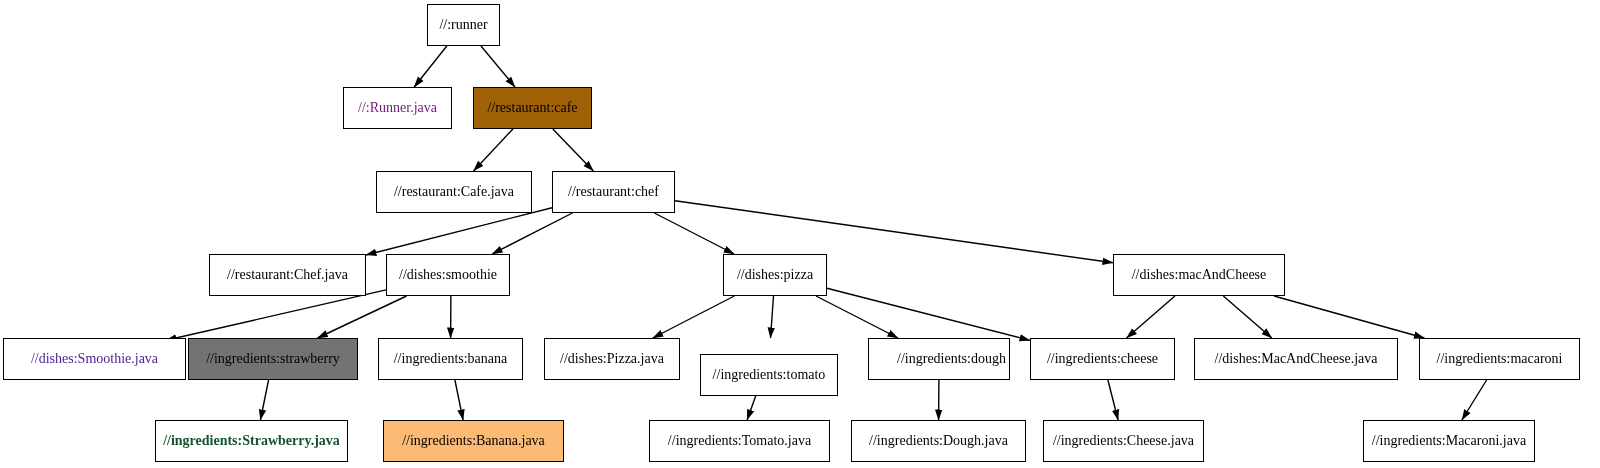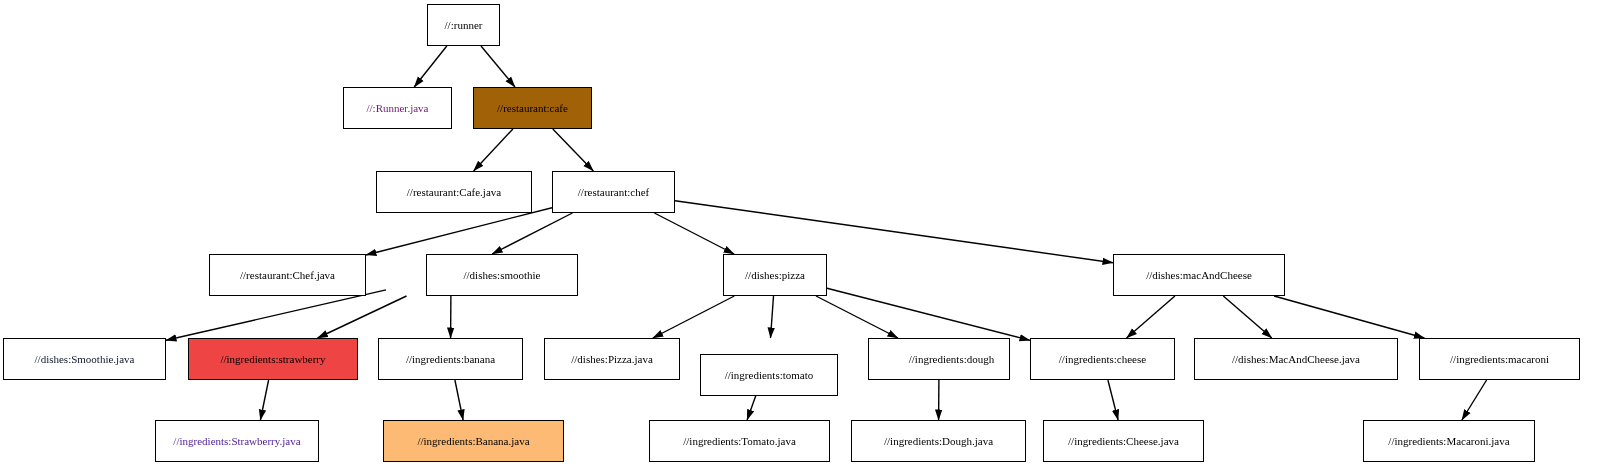--- a/index.html
+++ b/index.html
@@ -29,7 +29,7 @@
     background: #ffffff;
     color: #000000;
     font-family: "Liberation Serif", "DejaVu Serif", serif;
-    font-size: 11px;
+    font-size: 14px;
     white-space: nowrap;
     text-align: center;
   }

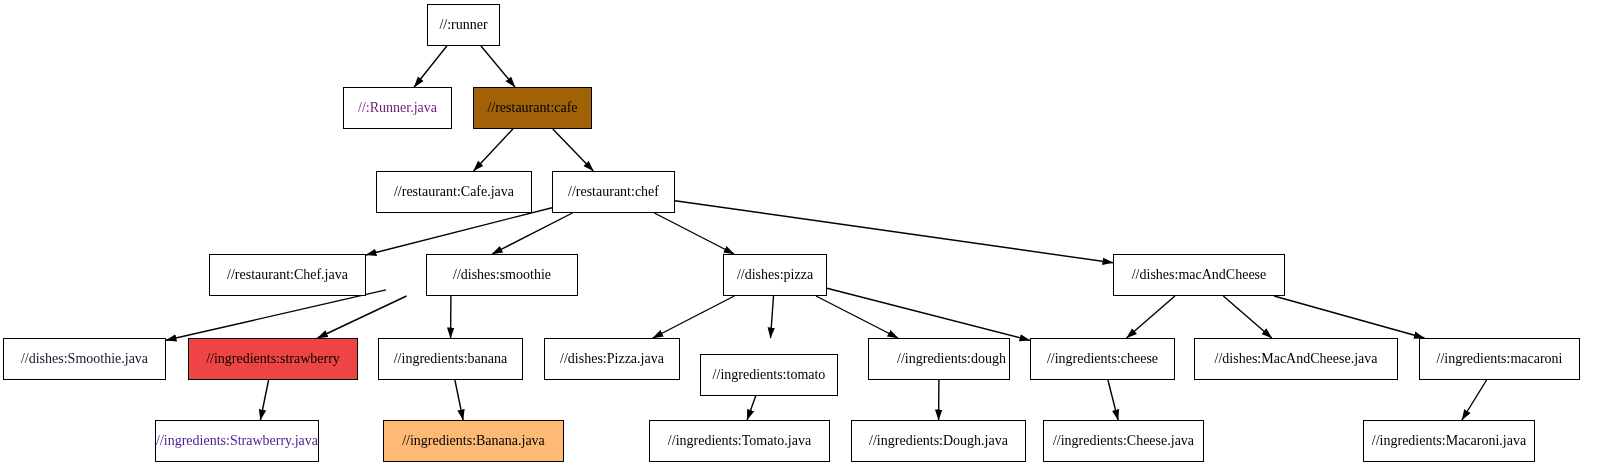--- a/index.html
+++ b/index.html
@@ -78,7 +78,7 @@
       <div class="node" style="left: 376px; top: 171px; width: 156px; height: 42px; border-color: rgb(0, 0, 0); background: rgb(255, 255, 255); color: rgb(0, 0, 0);">//restaurant:Cafe.java</div>
       <div class="node" style="left: 552px; top: 171px; width: 123px; height: 42px; border-color: rgb(0, 0, 0); background: rgb(255, 255, 255); color: rgb(0, 0, 0);">//restaurant:chef</div>
       <div class="node" style="left: 209px; top: 254px; width: 157px; height: 42px; border-color: rgb(0, 0, 0); background: rgb(255, 255, 255); color: rgb(0, 0, 0);">//restaurant:Chef.java</div>
-      <div class="node" style="left: 386px; top: 254px; width: 152px; height: 42px; border-color: rgb(0, 0, 0); background: rgb(255, 255, 255); color: rgb(0, 0, 0); margin-left: 40px;">//dishes:smoothie</div>
+      <div class="node" style="left: 386px; top: 254px; width: 124px; height: 42px; border-color: rgb(0, 0, 0); background: rgb(255, 255, 255); color: rgb(0, 0, 0);">//dishes:smoothie</div>
       <div class="node" style="left: 723px; top: 254px; width: 104px; height: 42px; border-color: rgb(0, 0, 0); background: rgb(255, 255, 255); color: rgb(0, 0, 0);">//dishes:pizza</div>
       <div class="node" style="left: 1113px; top: 254px; width: 172px; height: 42px; border-color: rgb(0, 0, 0); background: rgb(255, 255, 255); color: rgb(0, 0, 0);">//dishes:macAndCheese</div>
       <div class="node" style="left: 3px; top: 338px; width: 163px; height: 42px; border-color: rgb(0, 0, 0); background: rgb(255, 255, 255); color: #0f172a;">//dishes:Smoothie.java</div>

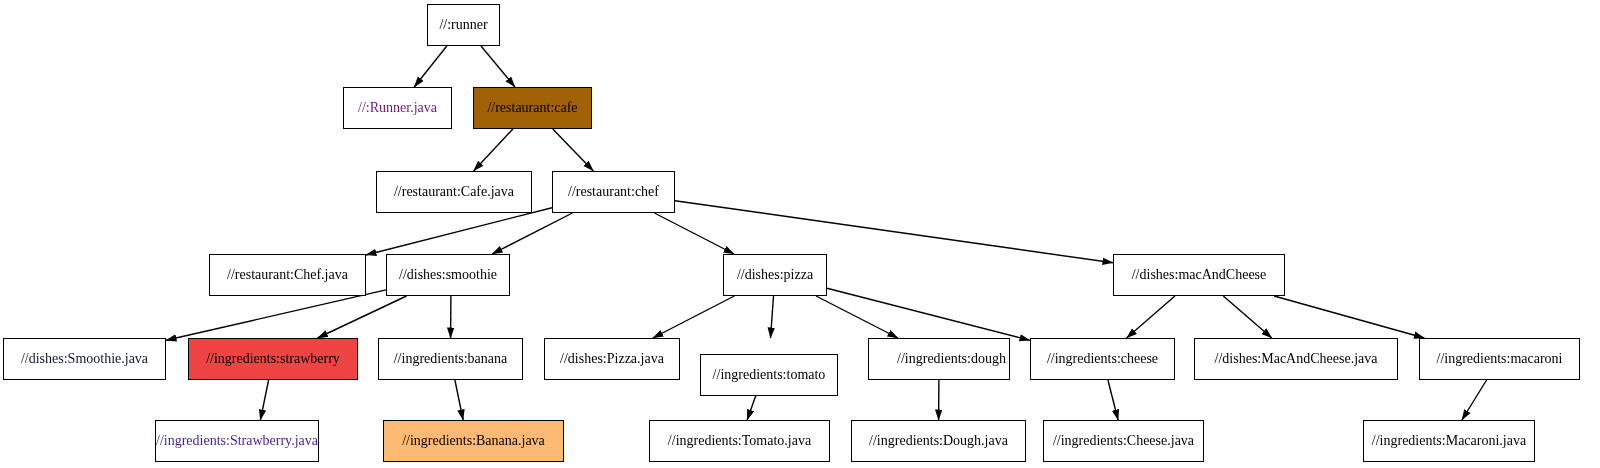--- a/index.html
+++ b/index.html
@@ -81,7 +81,7 @@
       <div class="node" style="left: 386px; top: 254px; width: 124px; height: 42px; border-color: rgb(0, 0, 0); background: rgb(255, 255, 255); color: rgb(0, 0, 0);">//dishes:smoothie</div>
       <div class="node" style="left: 723px; top: 254px; width: 104px; height: 42px; border-color: rgb(0, 0, 0); background: rgb(255, 255, 255); color: rgb(0, 0, 0);">//dishes:pizza</div>
       <div class="node" style="left: 1113px; top: 254px; width: 172px; height: 42px; border-color: rgb(0, 0, 0); background: rgb(255, 255, 255); color: rgb(0, 0, 0);">//dishes:macAndCheese</div>
-      <div class="node" style="left: 3px; top: 338px; width: 163px; height: 42px; border-color: rgb(0, 0, 0); background: rgb(255, 255, 255); color: #0f172a;">//dishes:Smoothie.java</div>
+      <div class="node" style="left: 3px; top: 338px; width: 183px; height: 42px; border-color: rgb(0, 0, 0); background: rgb(255, 255, 255); color: #4c1d95;">//dishes:Smoothie.java</div>
       <div class="node" style="left: 188px; top: 338px; width: 170px; height: 42px; border-color: rgb(0, 0, 0); background: #ef4444; color: rgb(0, 0, 0);">//ingredients:strawberry</div>
       <div class="node" style="left: 378px; top: 338px; width: 145px; height: 42px; border-color: rgb(0, 0, 0); background: rgb(255, 255, 255); color: rgb(0, 0, 0);">//ingredients:banana</div>
       <div class="node" style="left: 544px; top: 338px; width: 136px; height: 42px; border-color: rgb(0, 0, 0); background: rgb(255, 255, 255); color: rgb(0, 0, 0);">//dishes:Pizza.java</div>

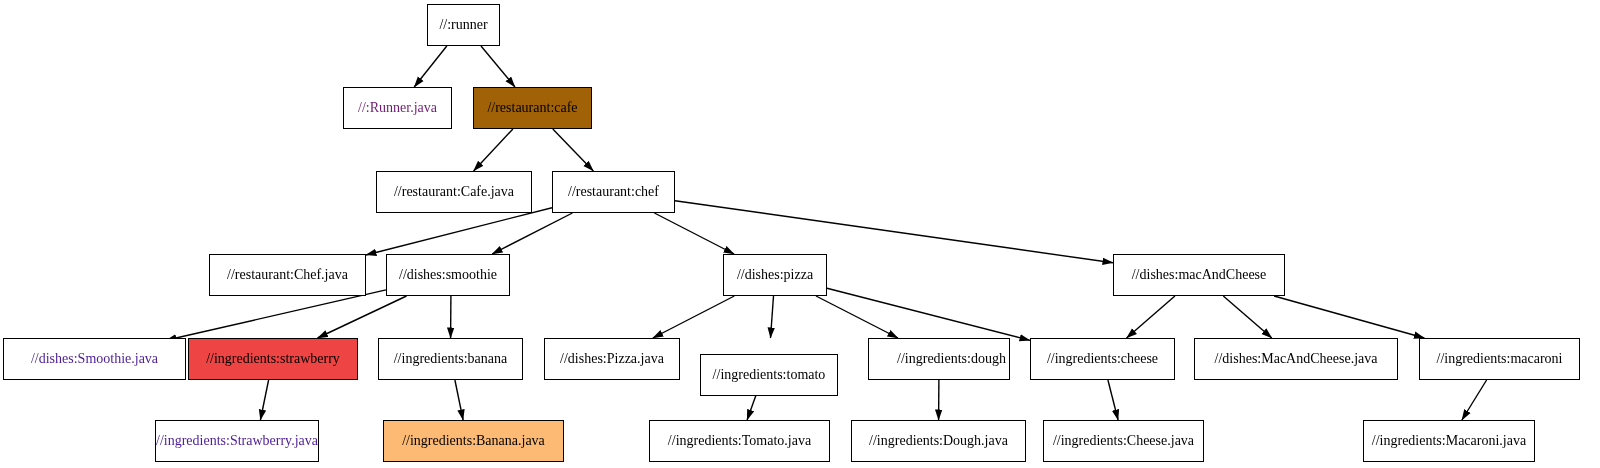--- a/index.html
+++ b/index.html
@@ -82,7 +82,7 @@
       <div class="node" style="left: 723px; top: 254px; width: 104px; height: 42px; border-color: rgb(0, 0, 0); background: rgb(255, 255, 255); color: rgb(0, 0, 0);">//dishes:pizza</div>
       <div class="node" style="left: 1113px; top: 254px; width: 172px; height: 42px; border-color: rgb(0, 0, 0); background: rgb(255, 255, 255); color: rgb(0, 0, 0);">//dishes:macAndCheese</div>
       <div class="node" style="left: 3px; top: 338px; width: 183px; height: 42px; border-color: rgb(0, 0, 0); background: rgb(255, 255, 255); color: #4c1d95;">//dishes:Smoothie.java</div>
-      <div class="node" style="left: 188px; top: 338px; width: 170px; height: 42px; border-color: rgb(0, 0, 0); background: #ef4444; color: rgb(0, 0, 0);">//ingredients:strawberry</div>
+      <div class="node" style="left: 188px; top: 338px; width: 170px; height: 42px; border-color: rgb(0, 0, 0); background: #737373; color: rgb(0, 0, 0);">//ingredients:strawberry</div>
       <div class="node" style="left: 378px; top: 338px; width: 145px; height: 42px; border-color: rgb(0, 0, 0); background: rgb(255, 255, 255); color: rgb(0, 0, 0);">//ingredients:banana</div>
       <div class="node" style="left: 544px; top: 338px; width: 136px; height: 42px; border-color: rgb(0, 0, 0); background: rgb(255, 255, 255); color: rgb(0, 0, 0);">//dishes:Pizza.java</div>
       <div class="node" style="left: 700px; top: 354px; width: 138px; height: 42px; border-color: rgb(0, 0, 0); background: rgb(255, 255, 255); color: rgb(0, 0, 0);">//ingredients:tomato</div>

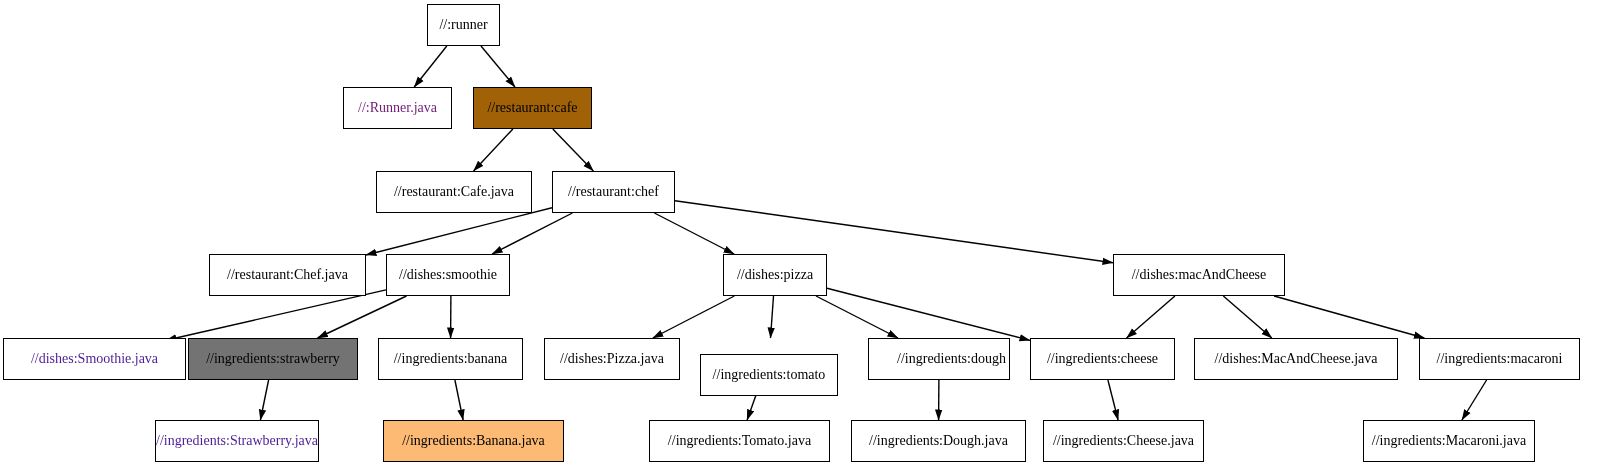--- a/index.html
+++ b/index.html
@@ -90,7 +90,7 @@
       <div class="node" style="left: 1030px; top: 338px; width: 145px; height: 42px; border-color: rgb(0, 0, 0); background: rgb(255, 255, 255); color: rgb(0, 0, 0);">//ingredients:cheese</div>
       <div class="node" style="left: 1194px; top: 338px; width: 204px; height: 42px; border-color: rgb(0, 0, 0); background: rgb(255, 255, 255); color: rgb(0, 0, 0);">//dishes:MacAndCheese.java</div>
       <div class="node" style="left: 1419px; top: 338px; width: 161px; height: 42px; border-color: rgb(0, 0, 0); background: rgb(255, 255, 255); color: rgb(0, 0, 0);">//ingredients:macaroni</div>
-      <div class="node" style="left: 155px; top: 420px; width: 164px; height: 42px; border-color: rgb(0, 0, 0); background: rgb(255, 255, 255); color: #4c1d95;">//ingredients:Strawberry.java</div>
+      <div class="node" style="left: 155px; top: 420px; width: 193px; height: 42px; border-color: rgb(0, 0, 0); background: rgb(255, 255, 255); color: #14532d; font-weight: bold;">//ingredients:Strawberry.java</div>
       <div class="node" style="left: 377px; top: 420px; width: 181px; height: 42px; border-color: rgb(0, 0, 0); background: #fdba74; color: rgb(0, 0, 0); margin-left: 6px;">//ingredients:Banana.java</div>
       <div class="node" style="left: 649px; top: 420px; width: 181px; height: 42px; border-color: rgb(0, 0, 0); background: rgb(255, 255, 255); color: rgb(0, 0, 0);">//ingredients:Tomato.java</div>
       <div class="node" style="left: 851px; top: 420px; width: 175px; height: 42px; border-color: rgb(0, 0, 0); background: rgb(255, 255, 255); color: rgb(0, 0, 0);">//ingredients:Dough.java</div>

